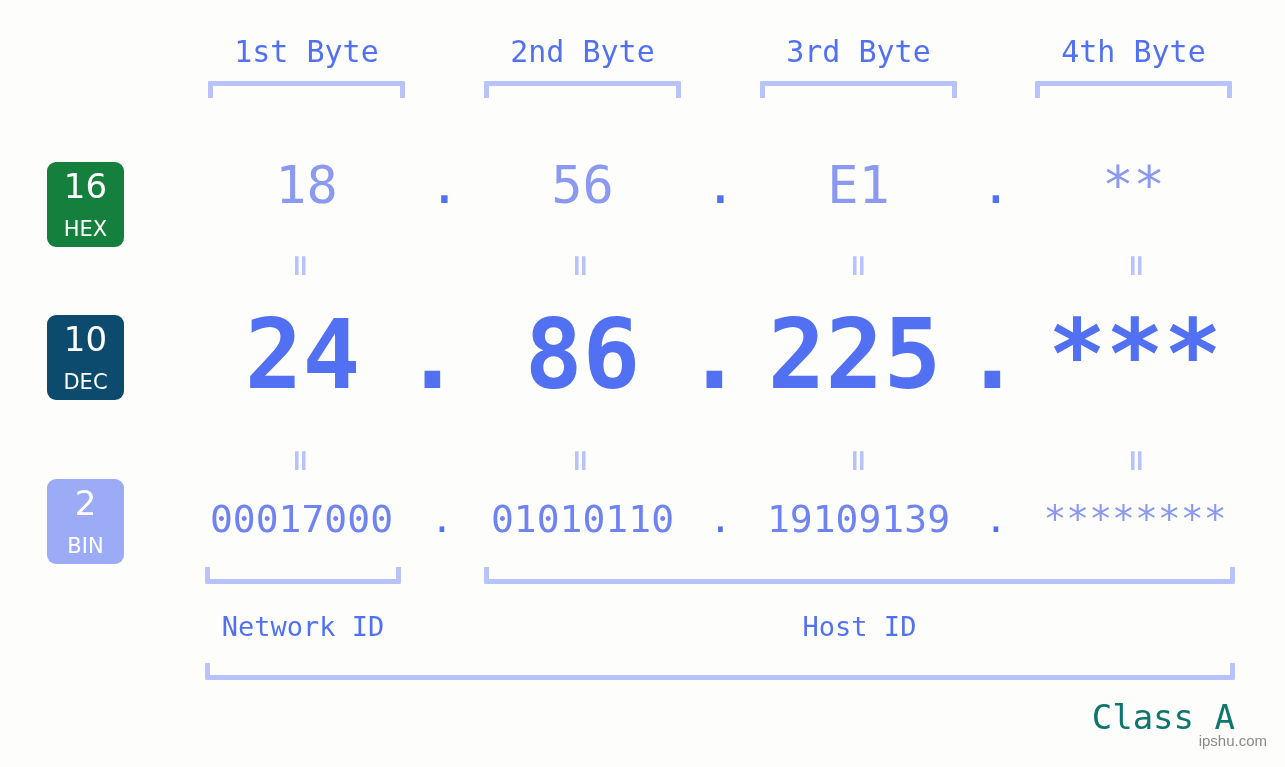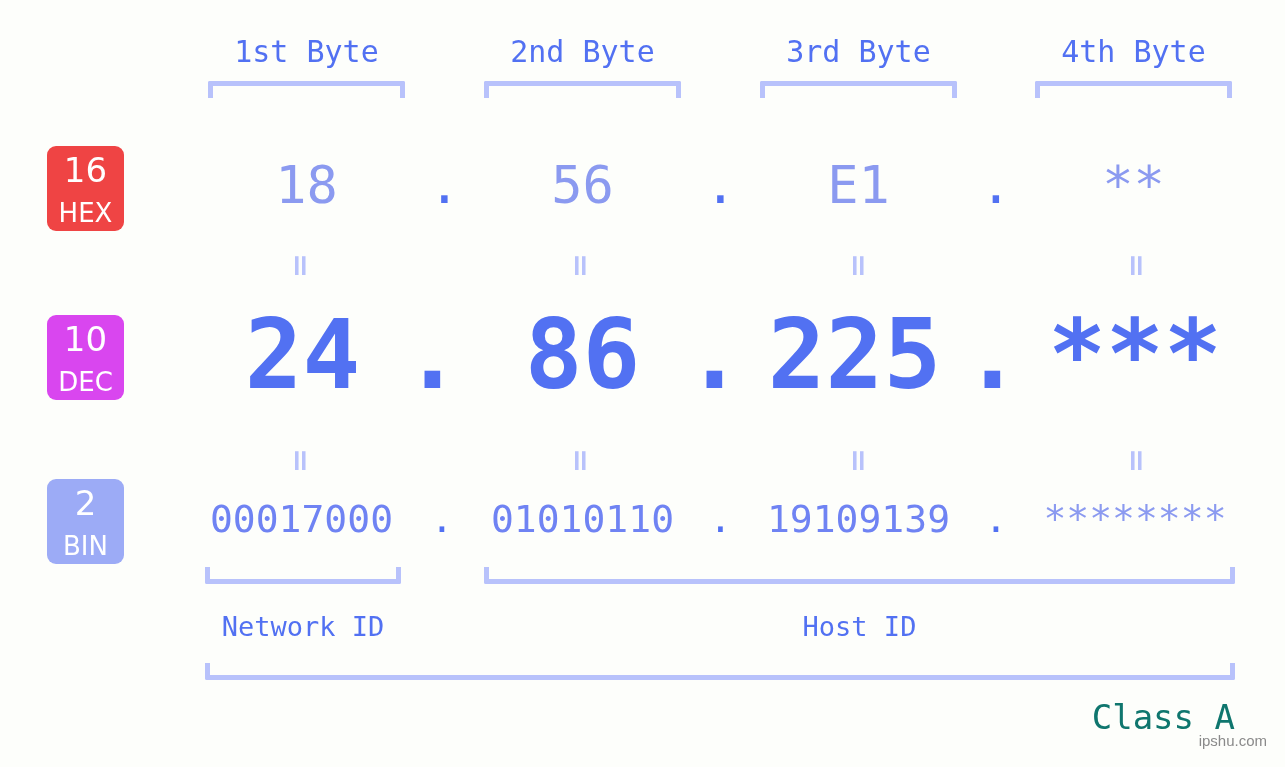--- a/index.html
+++ b/index.html
@@ -82,7 +82,7 @@
     font-weight: 400;
     margin-top: 14px;
   }
-  #badge-hex { top: 146px; height: 85px; background: #ef4444; }
+  #badge-hex { top: 162px; height: 85px; background: #15803d; }
   #badge-dec { top: 315px; height: 85px; background: #d946ef; }
   #badge-bin { top: 479px; height: 85px; background: #9cabf6; }
 

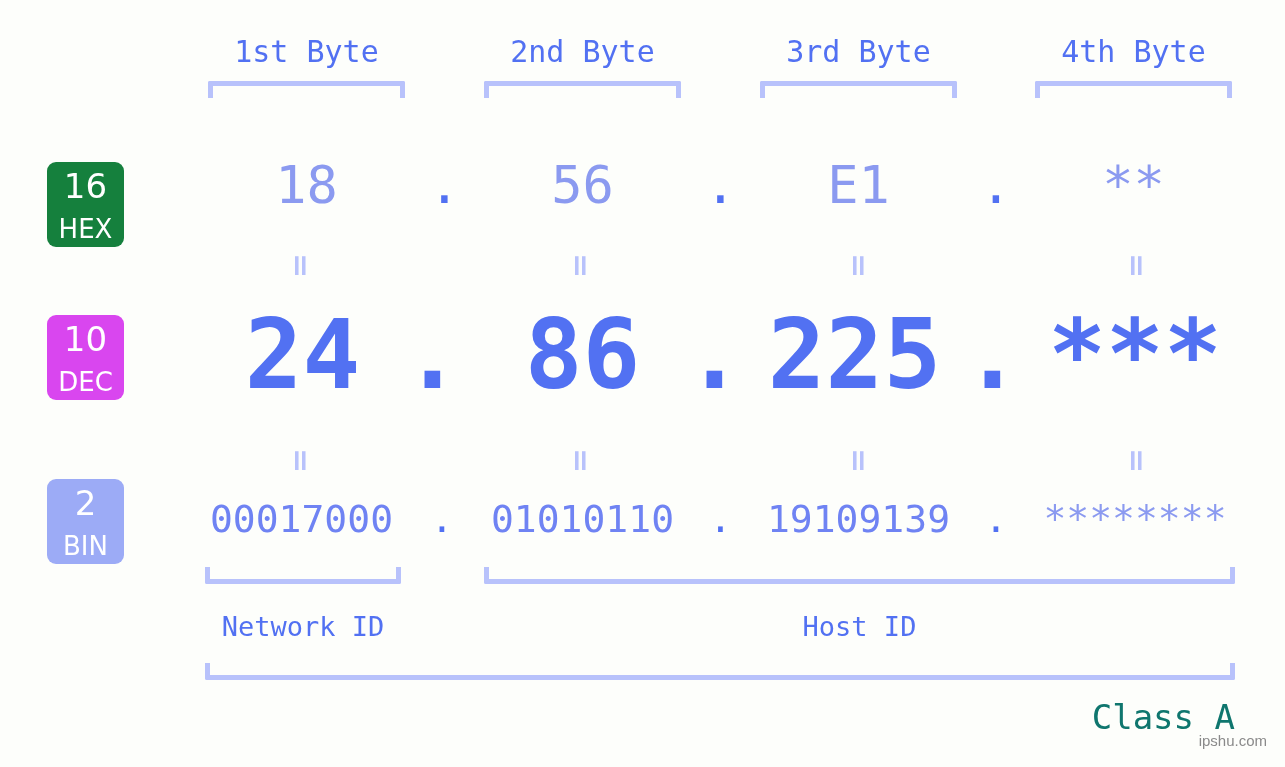--- a/index.html
+++ b/index.html
@@ -77,7 +77,7 @@
     font-weight: 400;
   }
   .badge .word {
-    font-size: 26px;
+    font-size: 21px;
     line-height: 24px;
     font-weight: 400;
     margin-top: 14px;

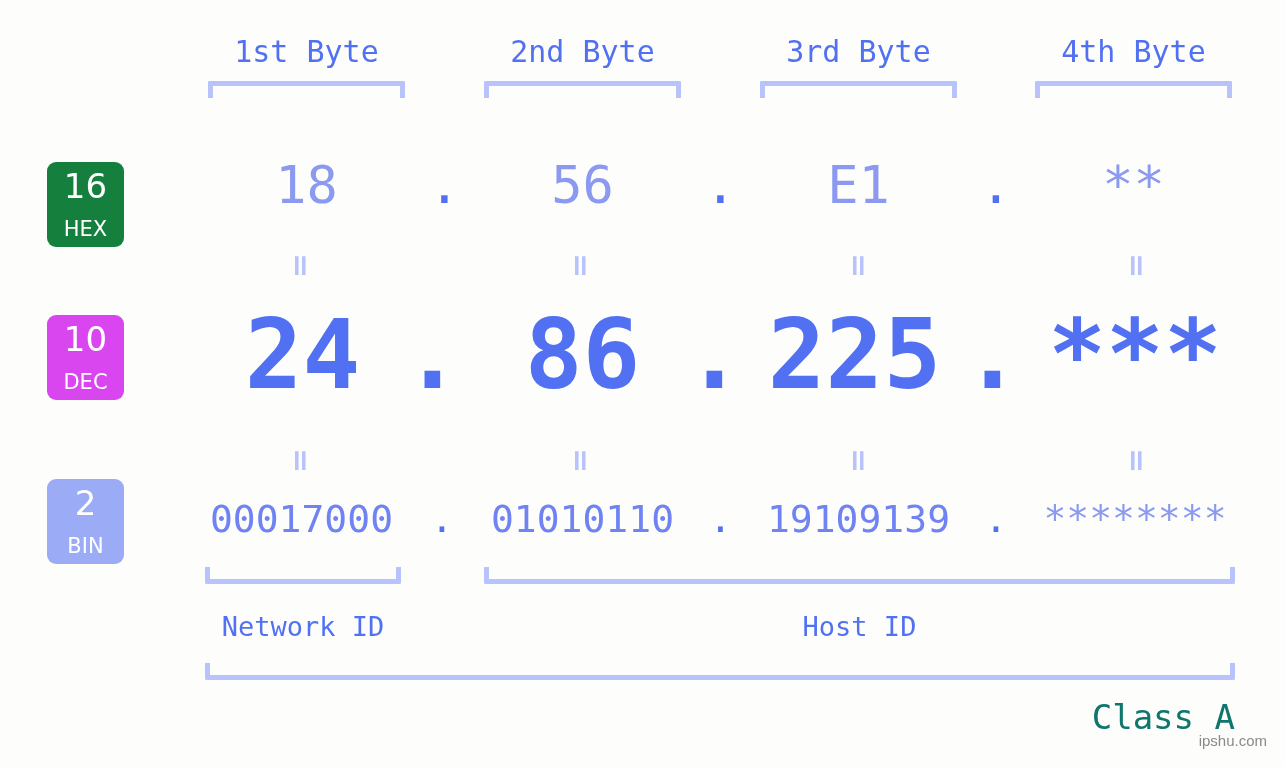--- a/index.html
+++ b/index.html
@@ -83,7 +83,7 @@
     margin-top: 14px;
   }
   #badge-hex { top: 162px; height: 85px; background: #15803d; }
-  #badge-dec { top: 315px; height: 85px; background: #d946ef; }
+  #badge-dec { top: 315px; height: 85px; background: #0c4a6e; }
   #badge-bin { top: 479px; height: 85px; background: #9cabf6; }
 
   

